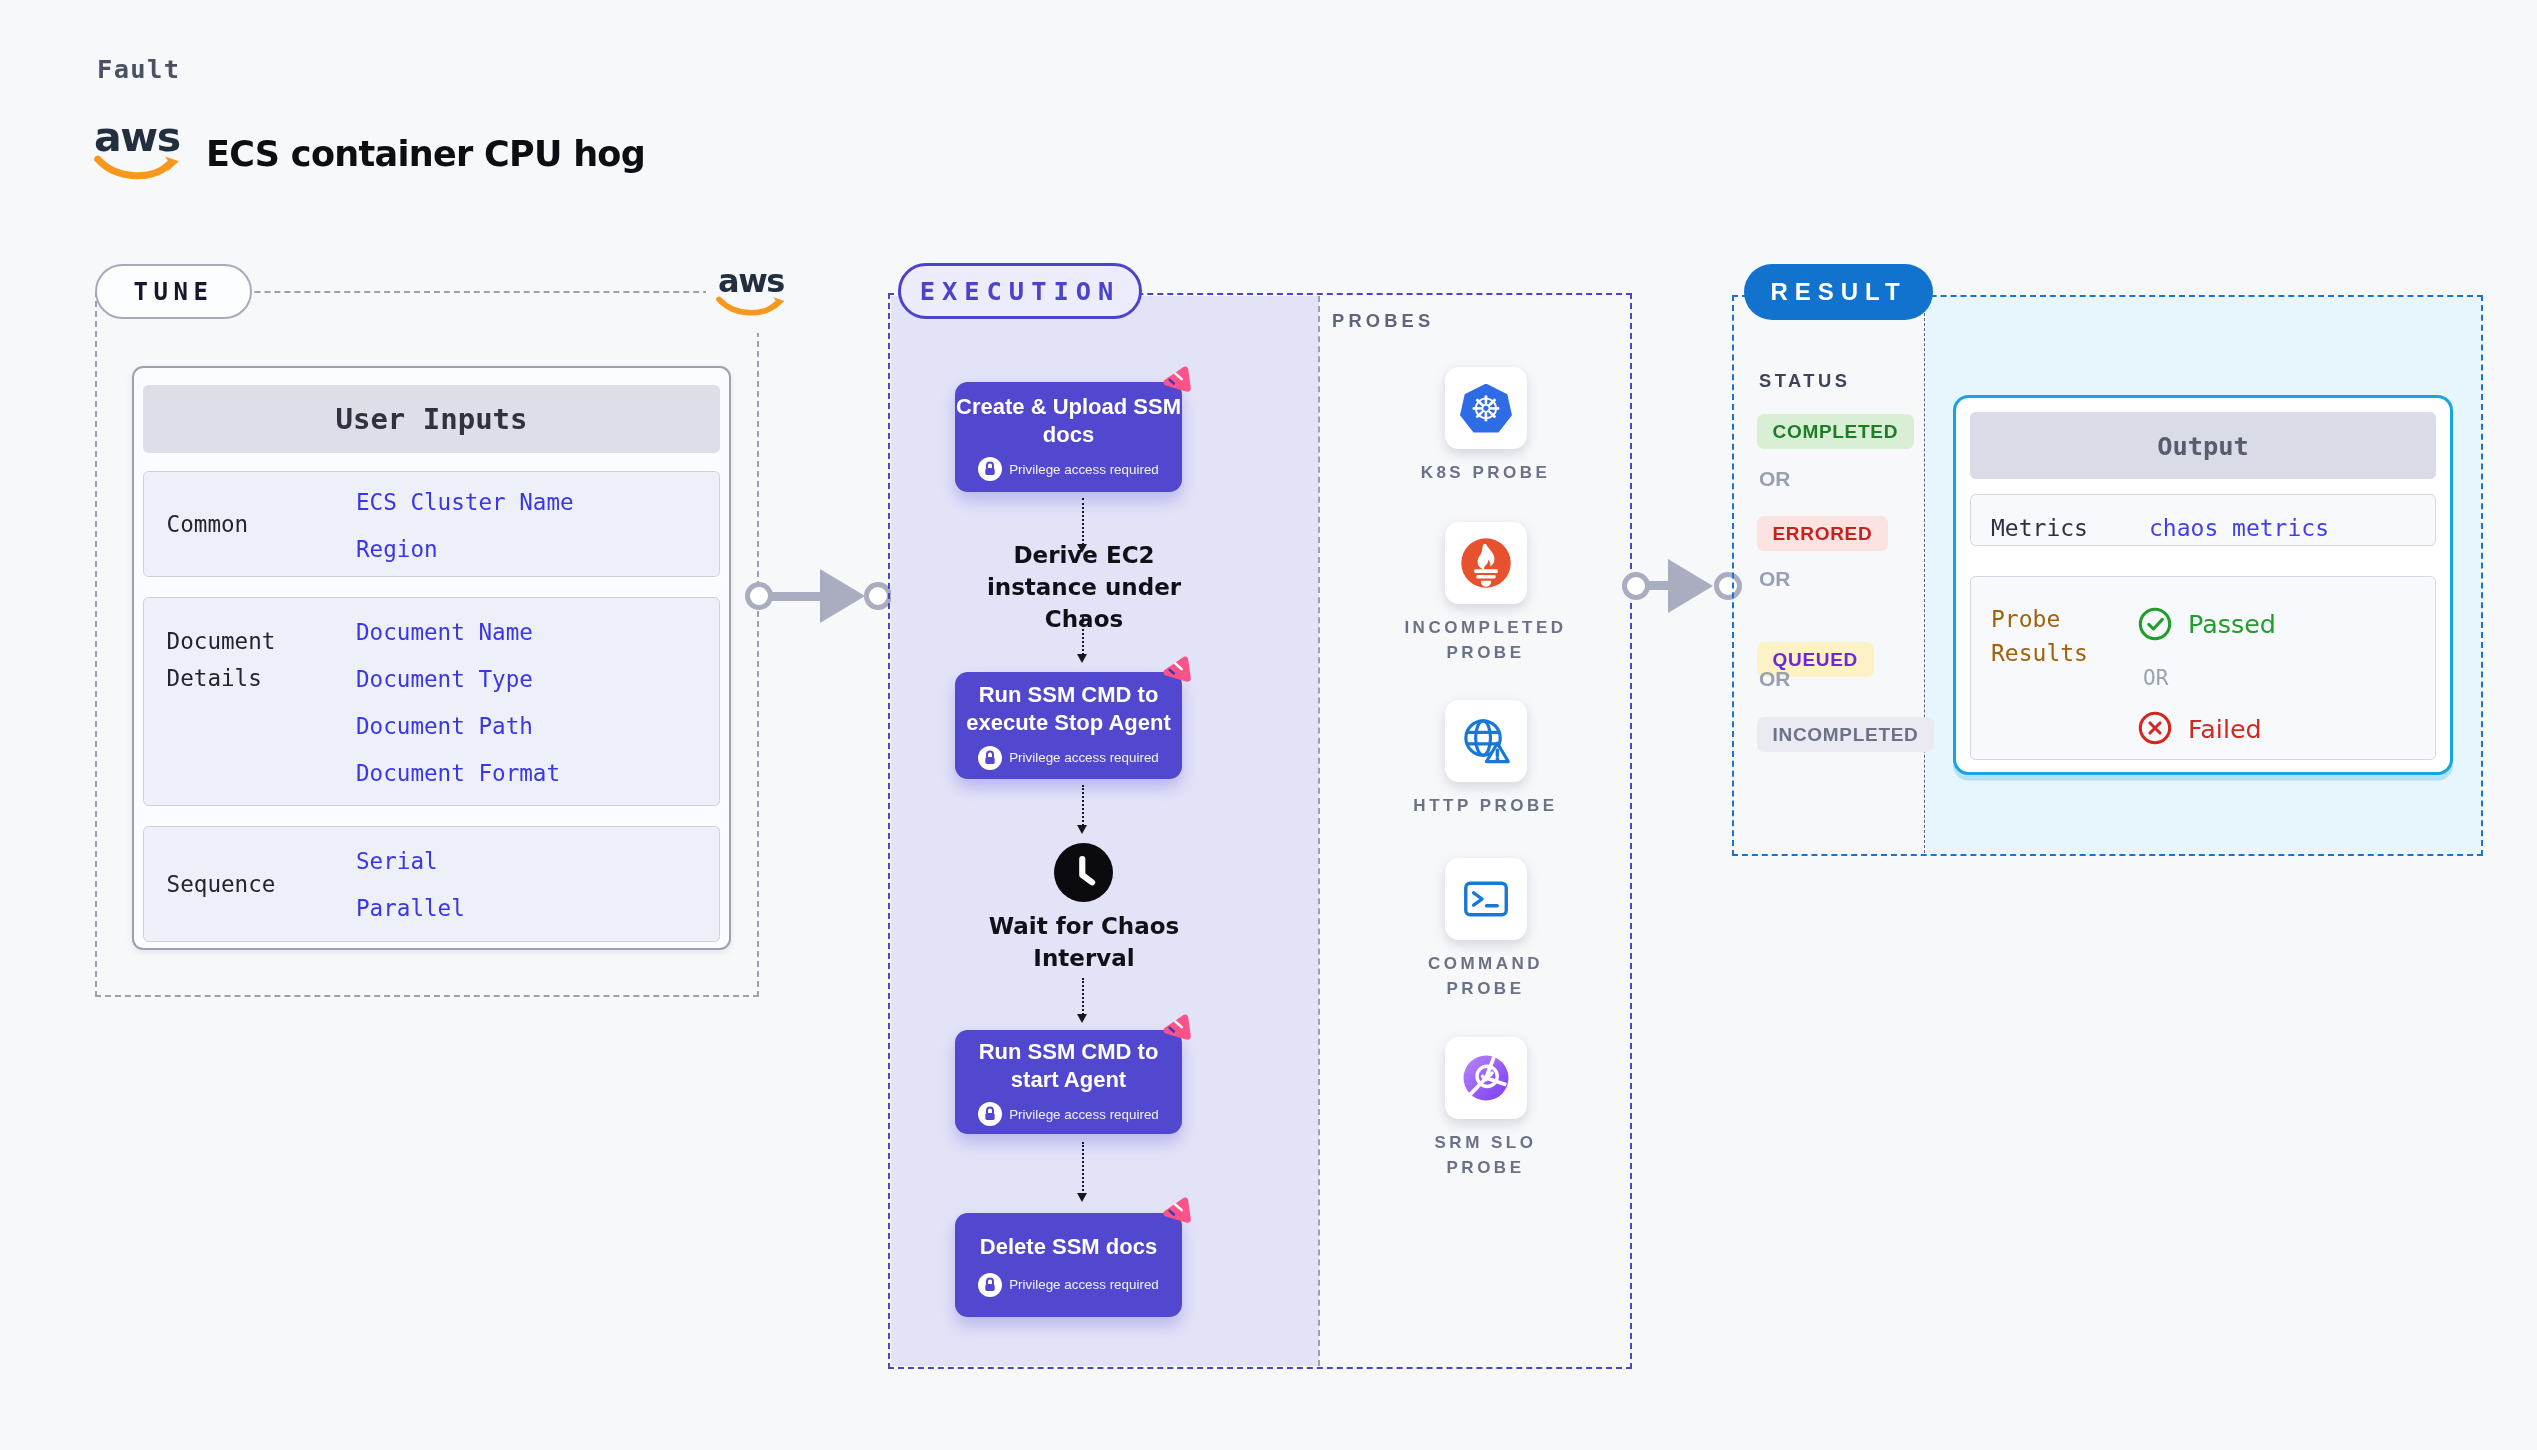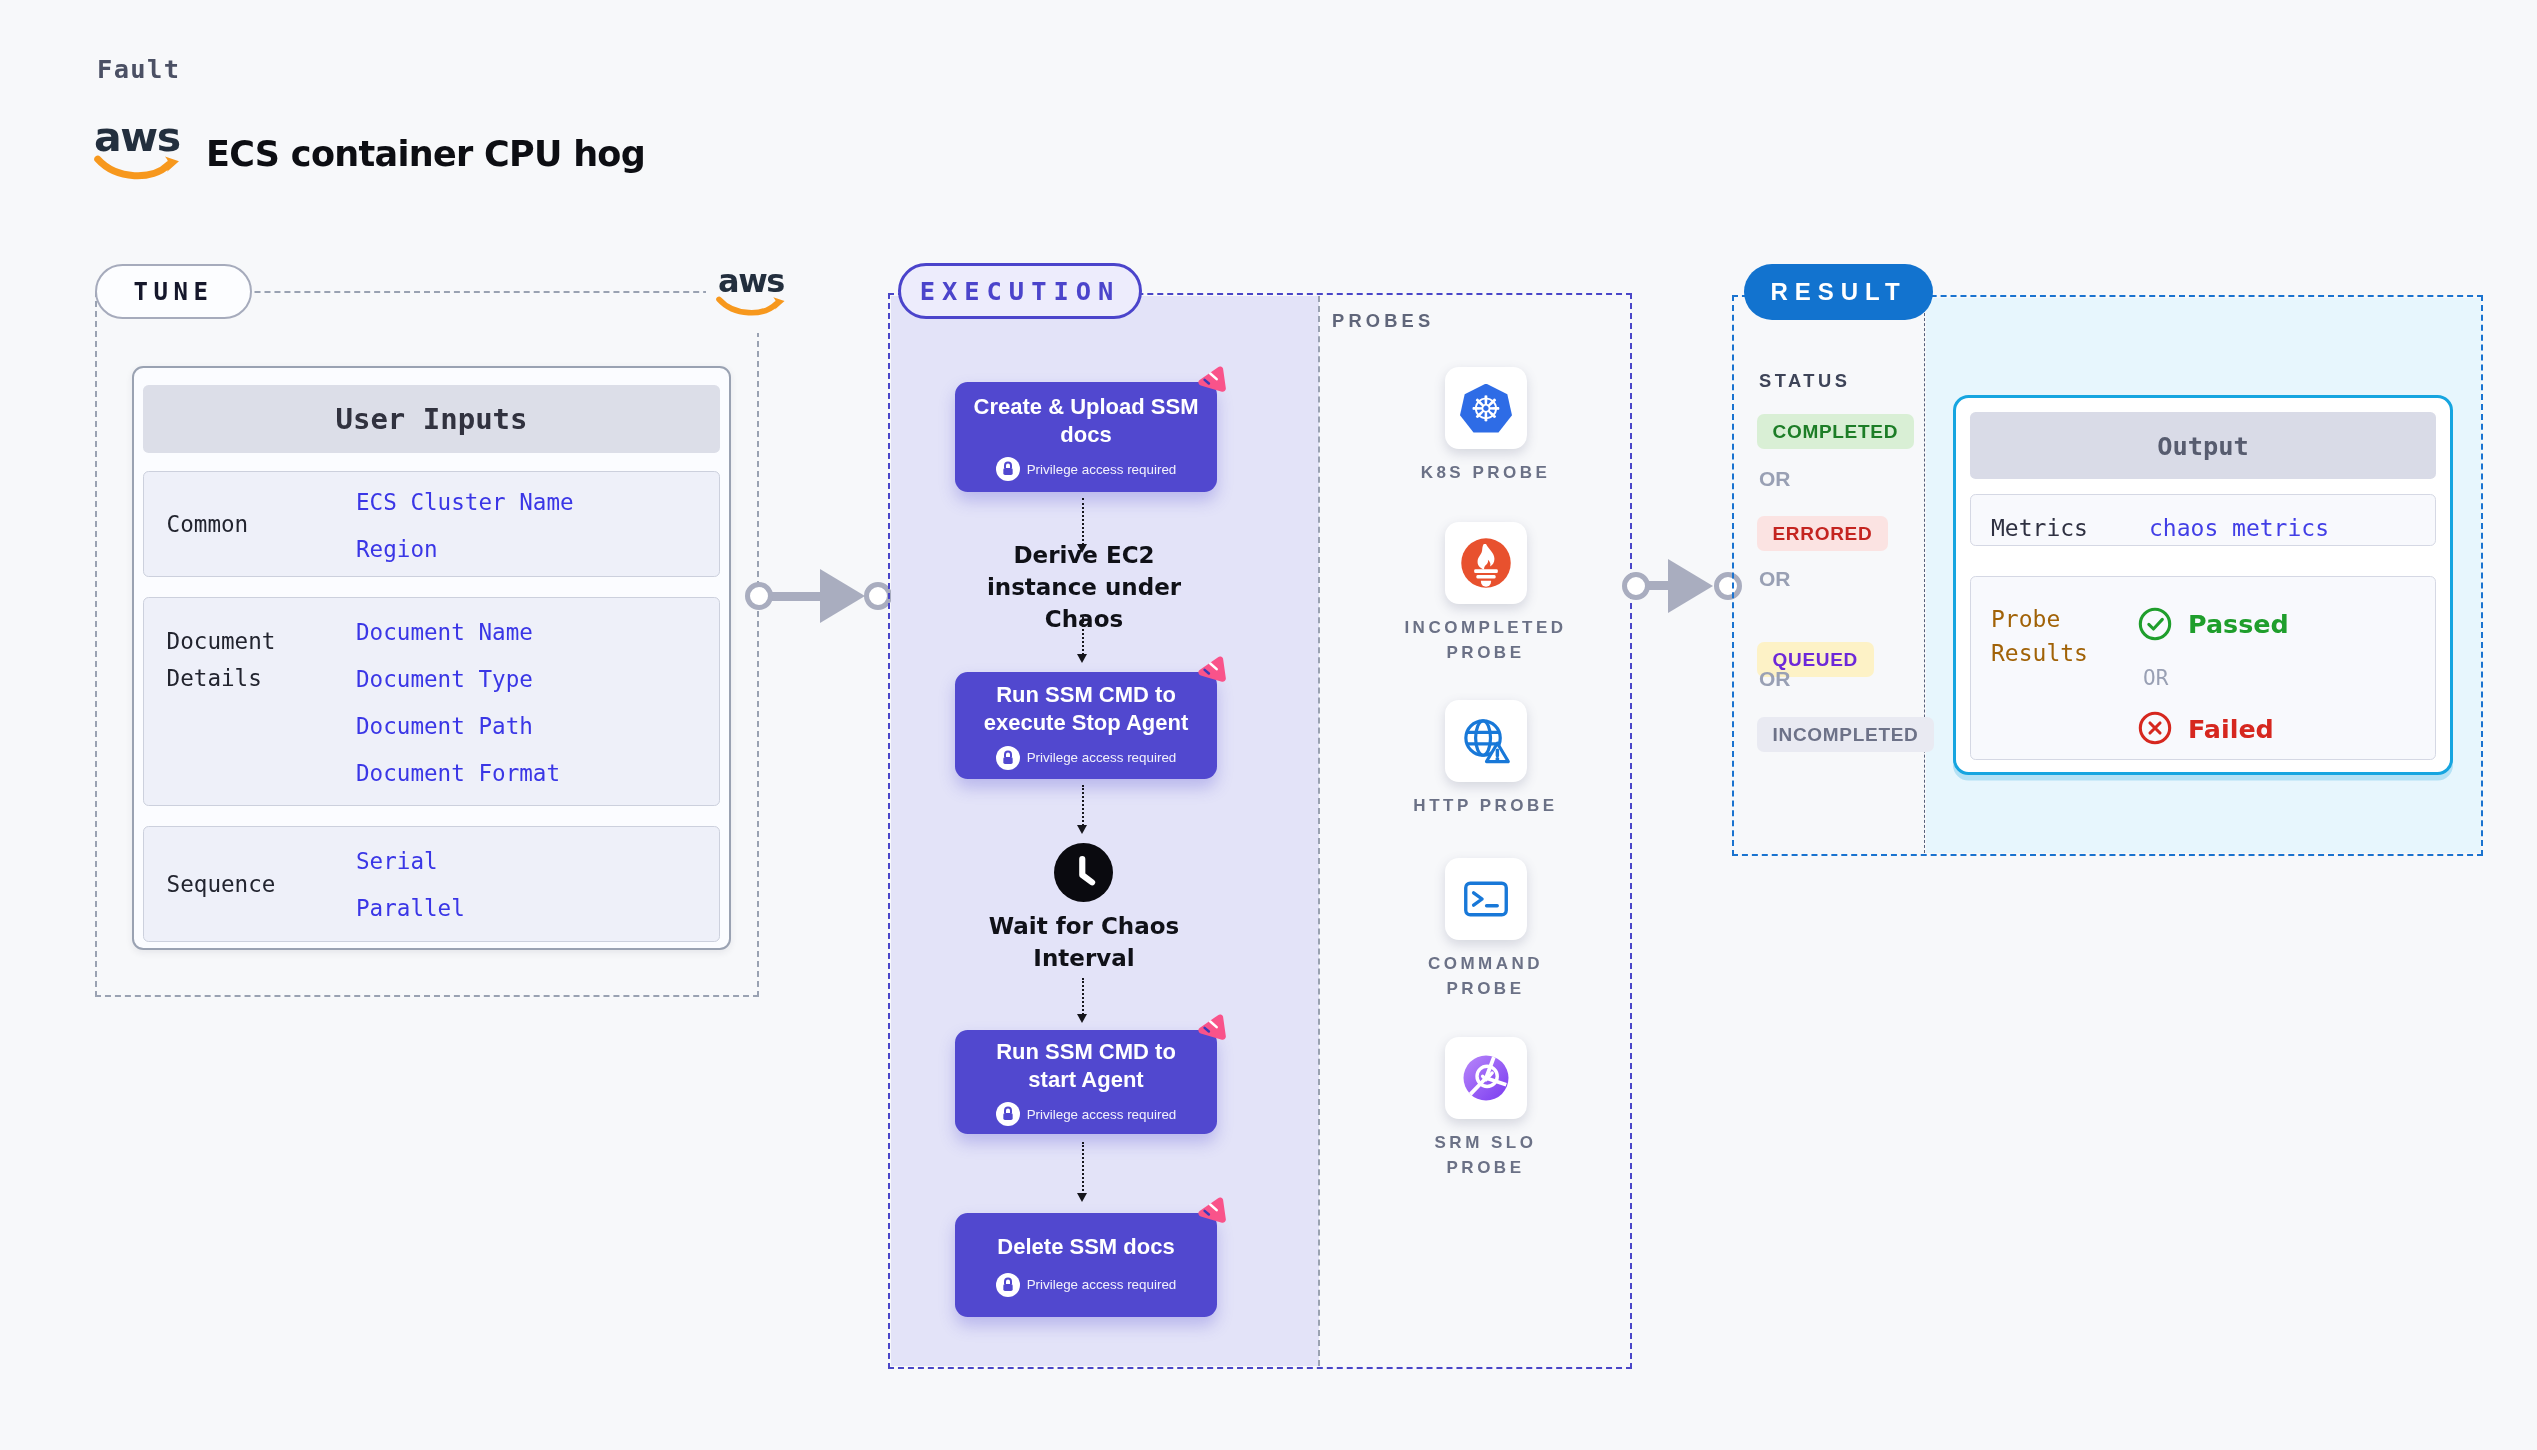--- a/index.html
+++ b/index.html
@@ -47,7 +47,7 @@
   .ui-val { font-size:22.6px; color:#3a36e6; line-height:47px; white-space:nowrap;}
 
   
-  .step-box { left:955px; width:262px; background:#5148cf; border-radius:12.7px; color:#fff;
+  .step-box { left:955px; width:227px; background:#5148cf; border-radius:12.7px; color:#fff;
               display:flex; flex-direction:column; align-items:center; justify-content:center;
               box-shadow:0 8.5px 15.5px rgba(80,72,207,0.28);}
   .step-title { font-size:22px; font-weight:700; line-height:28px; text-align:center; max-width:233px;}

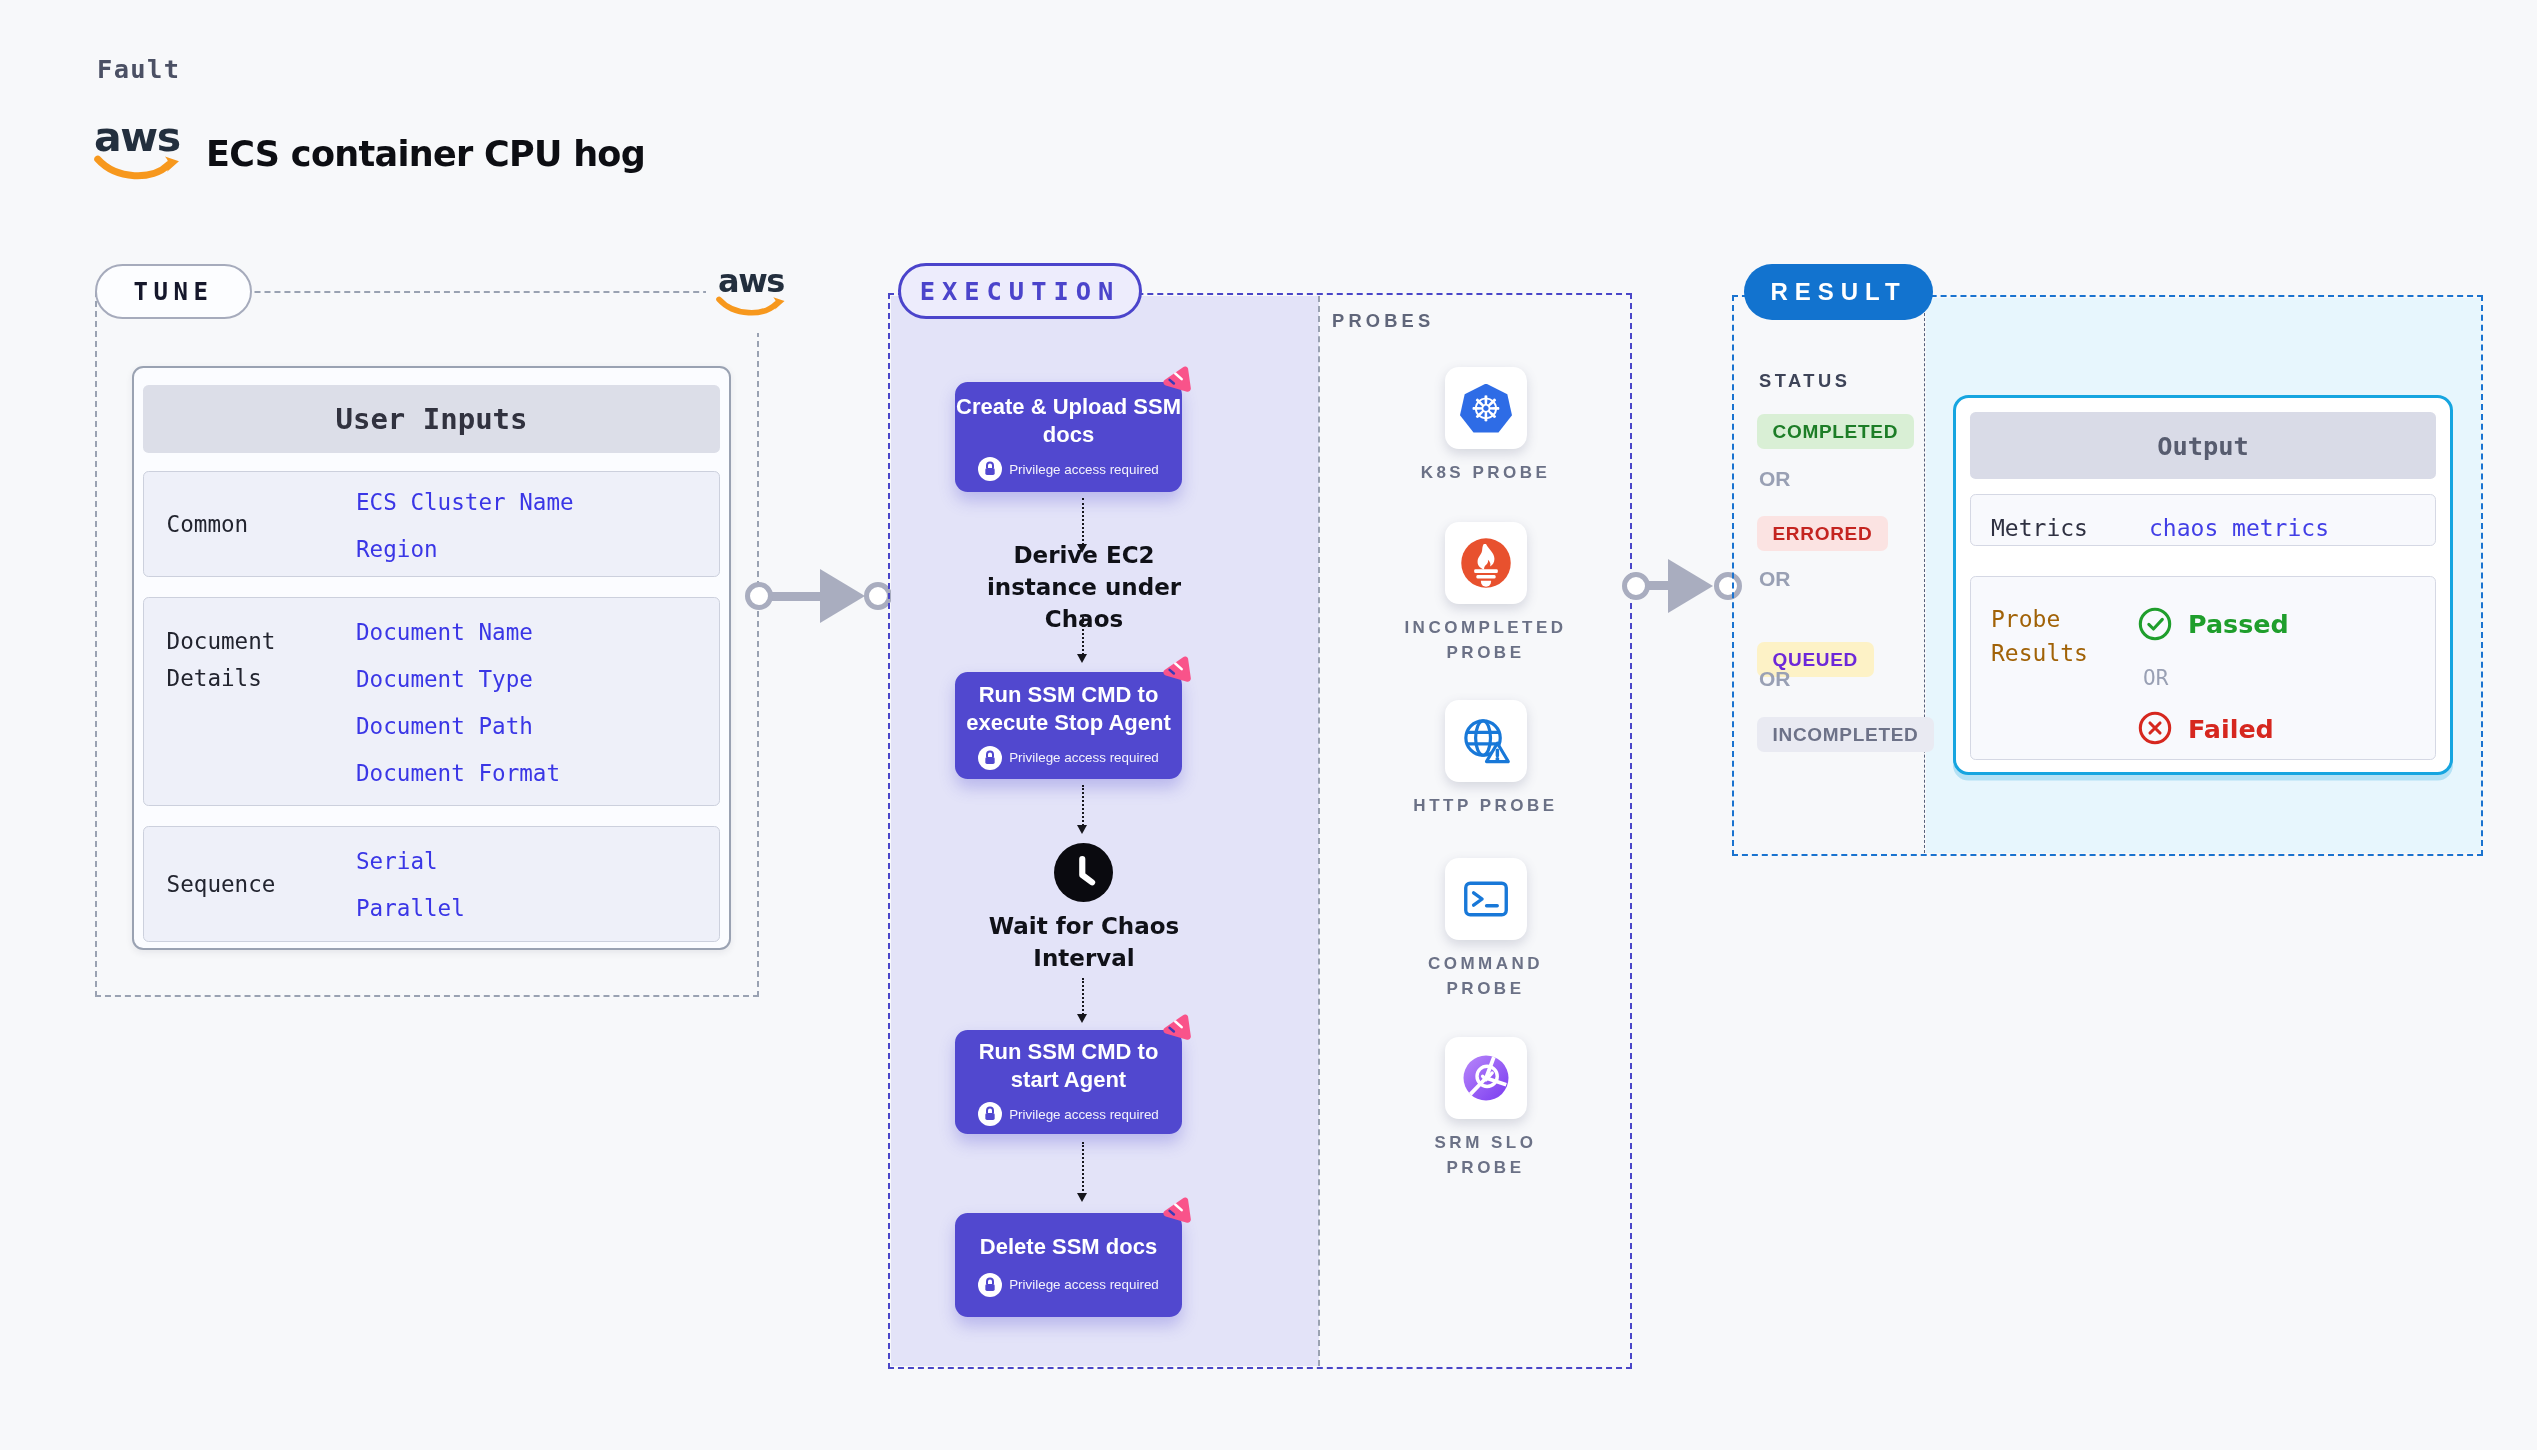--- a/index.html
+++ b/index.html
@@ -89,7 +89,7 @@
   .out-row { background:#f8f9fd; border:1.4px solid #d5d8e4; border-radius:5.6px; }
   .metrics-row { left:1970px; top:494px; width:466px; height:52px; }
   .probe-row { left:1970px; top:576px; width:466px; height:184px; }
-  .verdict-text { font-size:25.4px; font-weight:700; font-family:"DejaVu Sans", sans-serif;}
+  .verdict-text { font-size:25.4px; font-weight:400; font-family:"DejaVu Sans", sans-serif;}
 </style>
 </head>
 <body>

